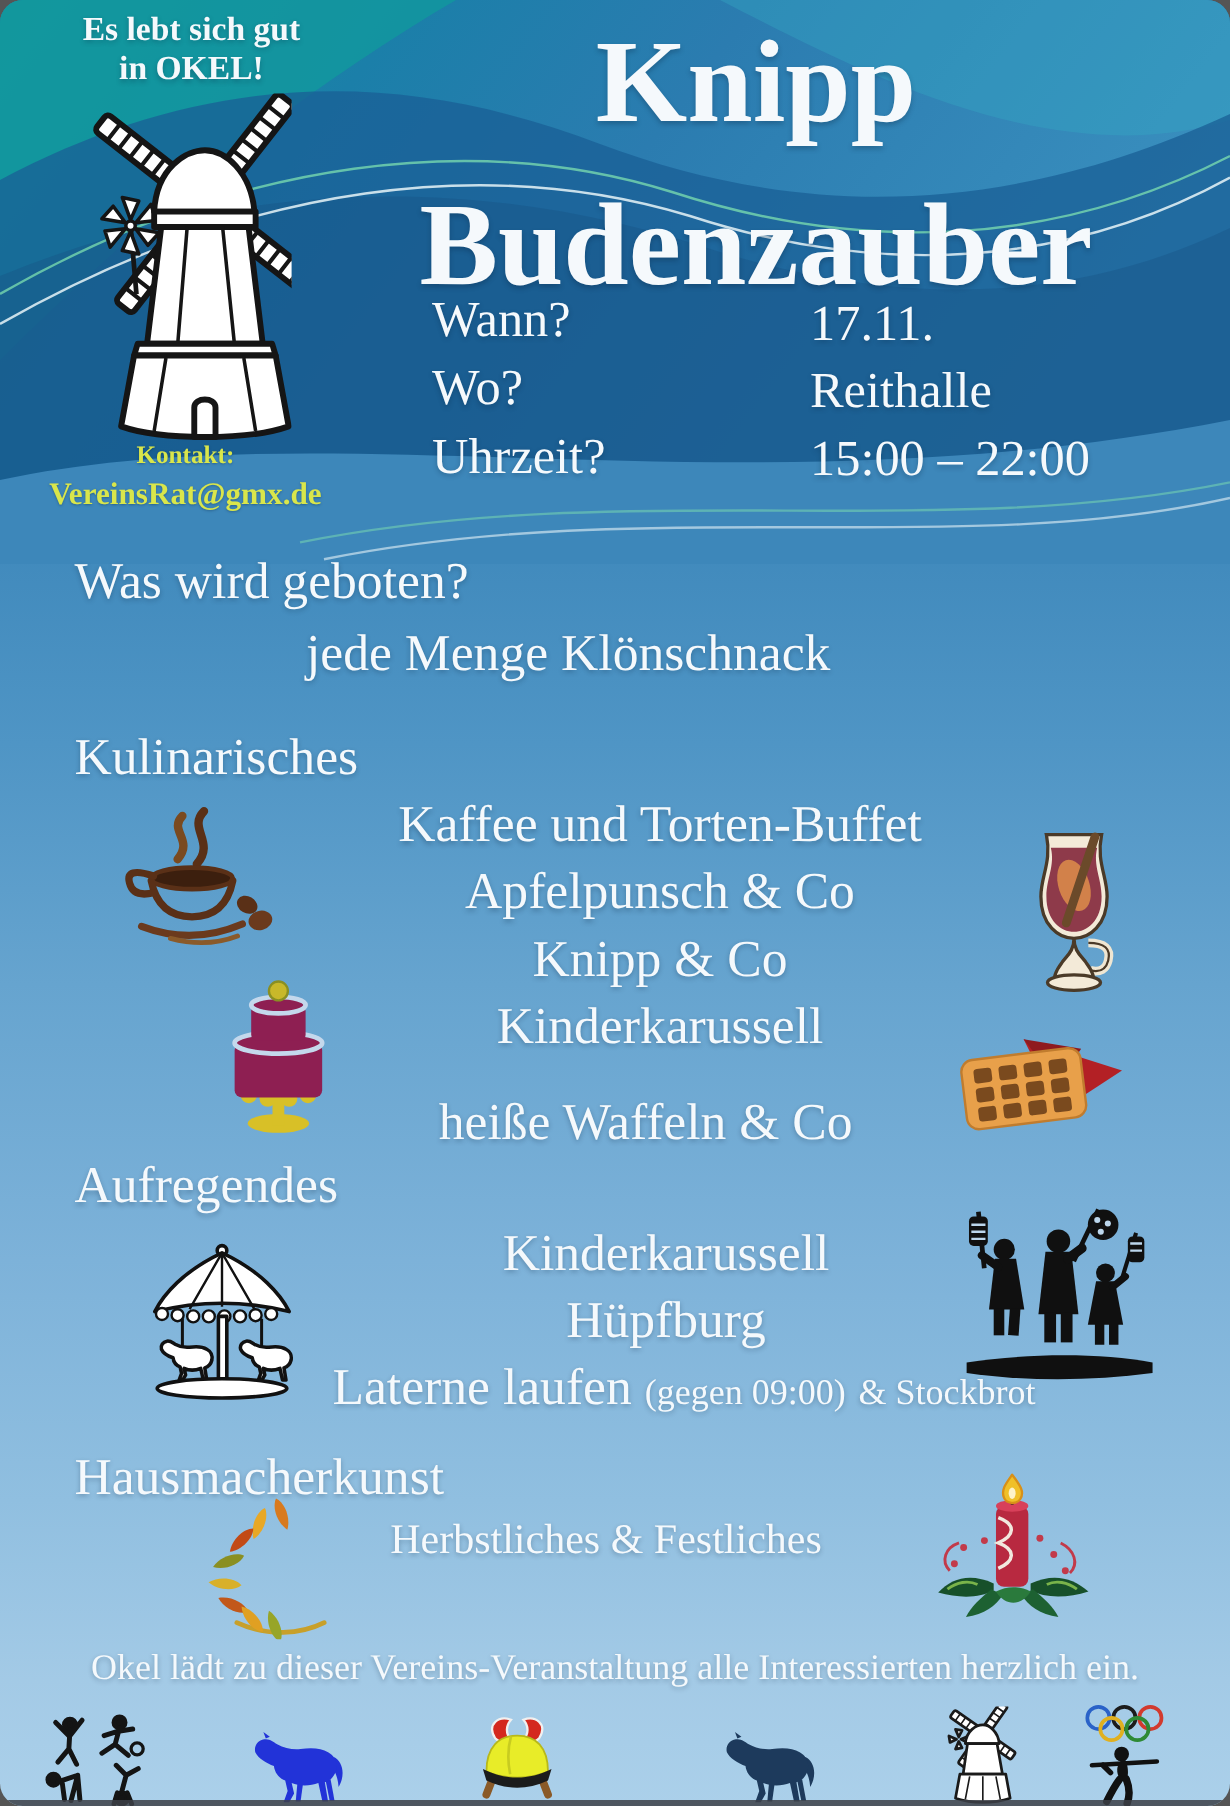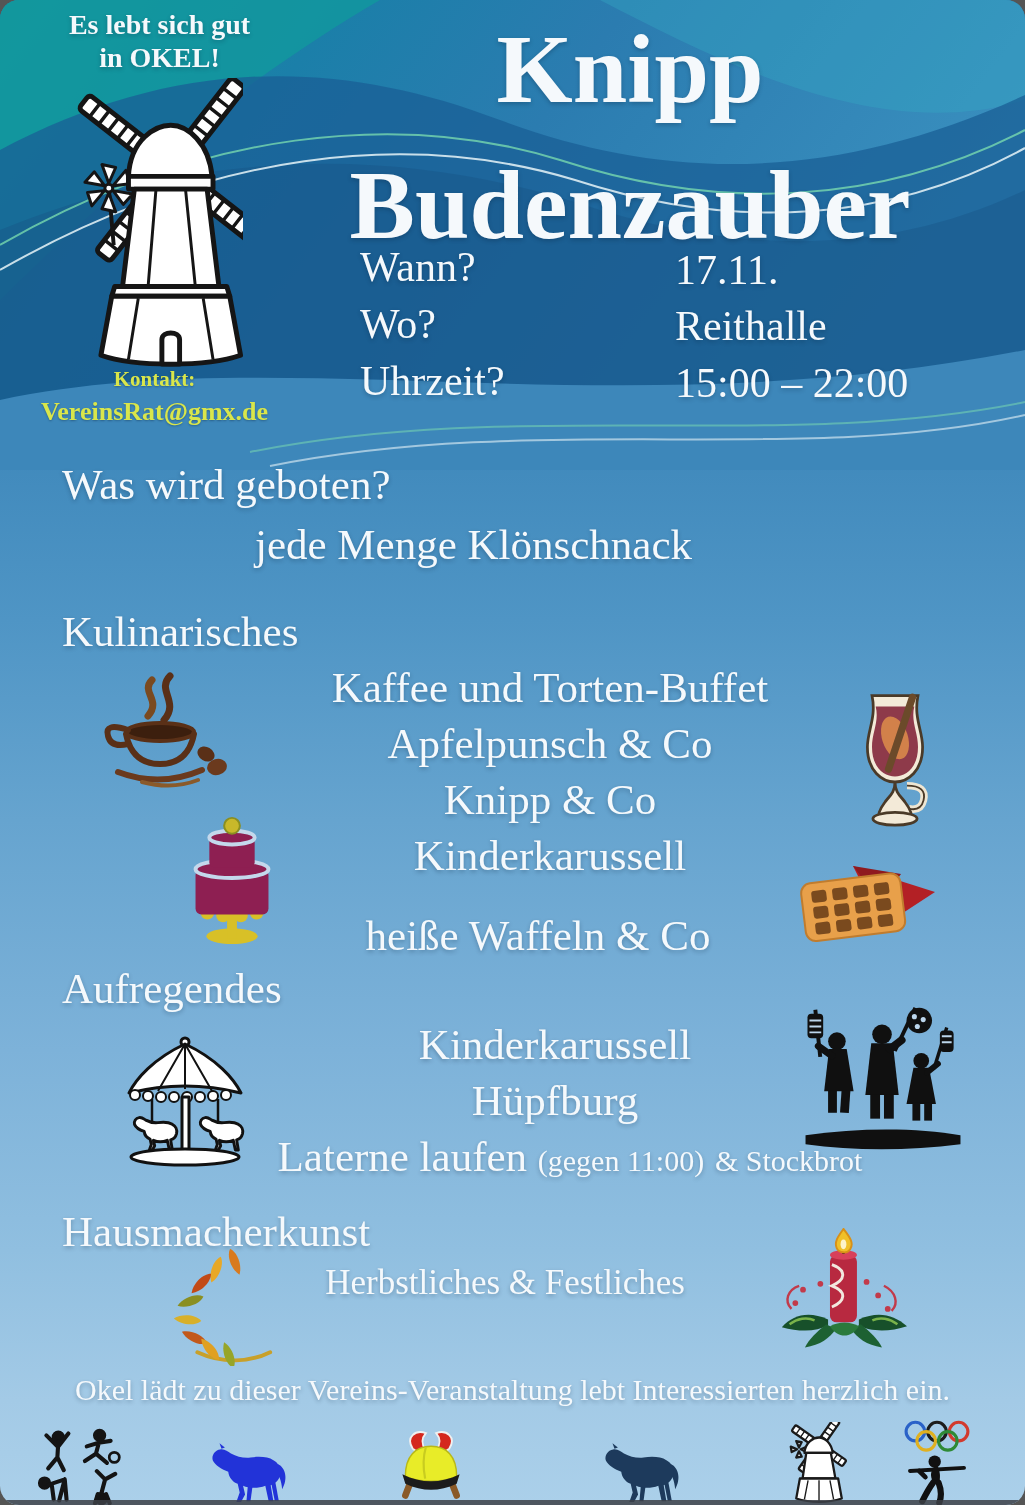--- a/index.html
+++ b/index.html
@@ -178,7 +178,7 @@
   <div class="abs txt center" style="left:250px;top:1076px;width:610px;font-size:43px;">Hüpfburg</div>
   <div class="abs txt center" style="left:170px;top:1132px;width:800px;font-size:43px;">
     <span>Laterne laufen</span>
-    <span class="note">(gegen 11:00)</span>
+    <span class="note">(gegen 09:00)</span>
     <span class="note">&amp; Stockbrot</span>
   </div>
 

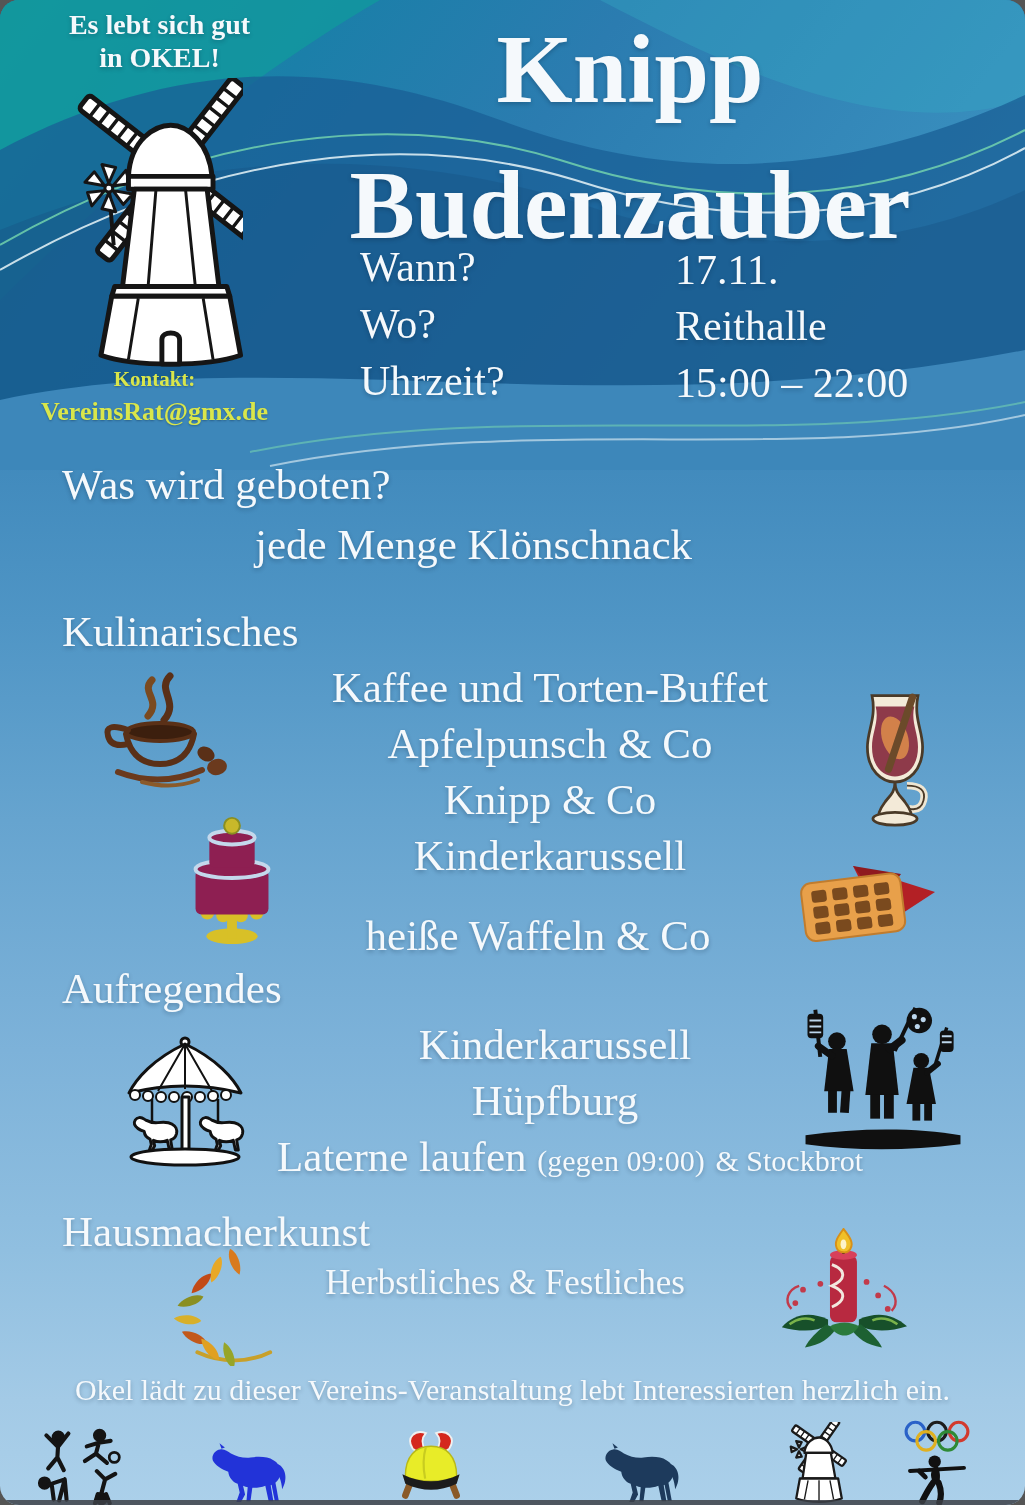--- a/index.html
+++ b/index.html
@@ -282,7 +282,7 @@
     <ellipse cx="76" cy="17" rx="3" ry="5" fill="#fdf3c8"></ellipse>
   </svg>
 
-  <div class="abs txt center" style="left:0;top:1372px;width:1025px;font-size:30px;">Okel lädt zu dieser Vereins-Veranstaltung lebt Interessierten herzlich ein.</div>
+  <div class="abs txt center" style="left:0;top:1372px;width:1025px;font-size:30px;">Okel lädt zu dieser Vereins-Veranstaltung alle Interessierten herzlich ein.</div>
 
   <svg class="abs" style="left:30px;top:1428px" width="108" height="78" viewBox="0 0 110 85">
     <g stroke="#141414" stroke-width="4.5" stroke-linecap="round" fill="none">

